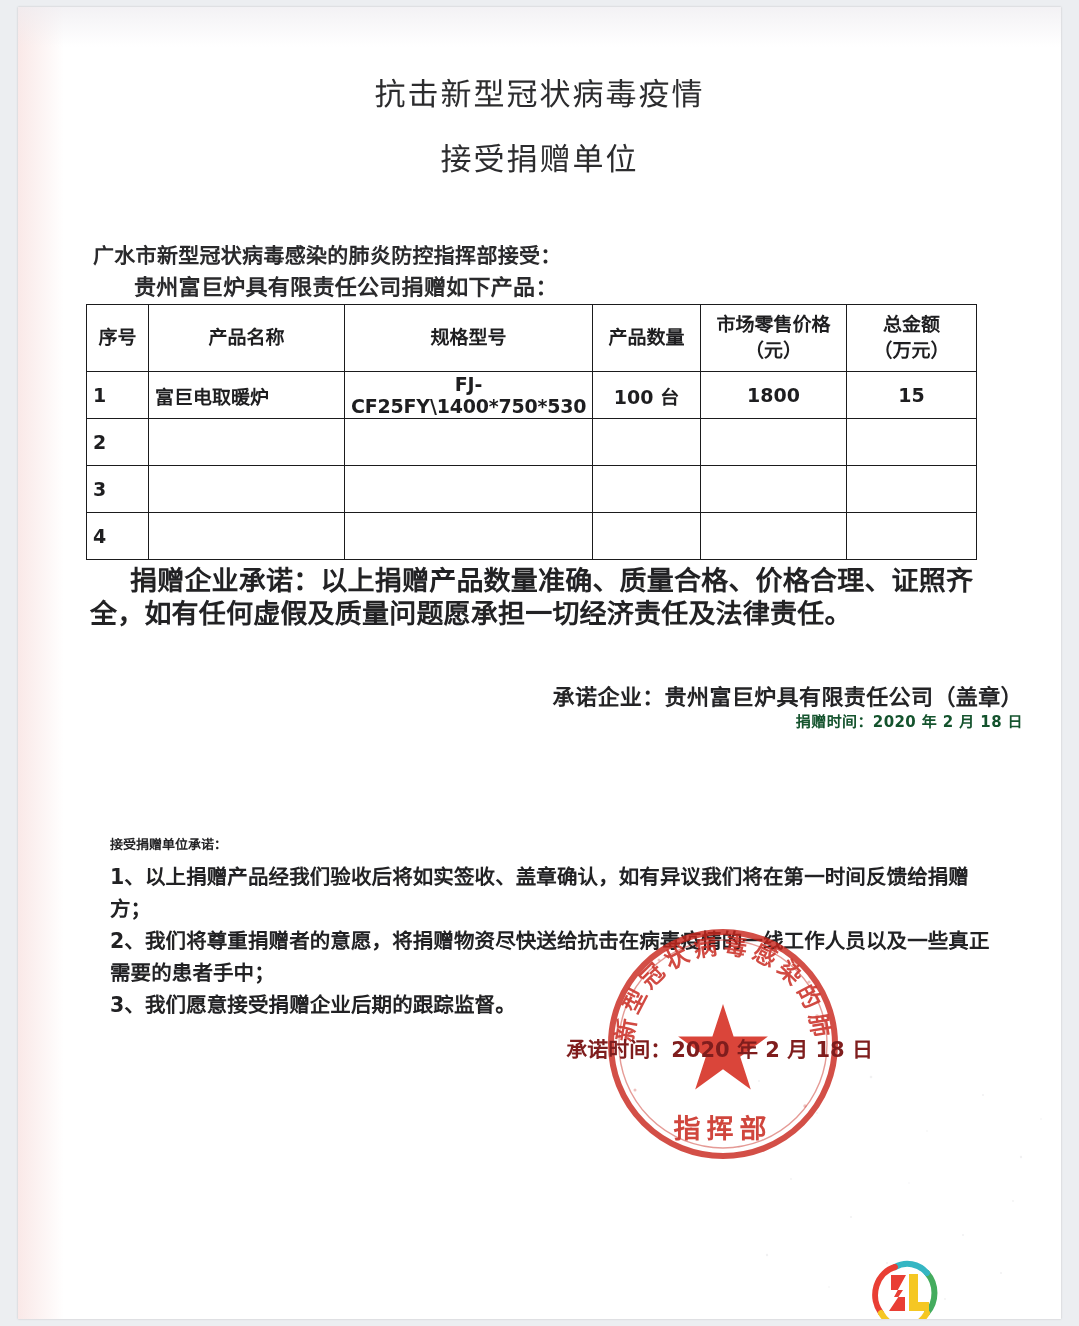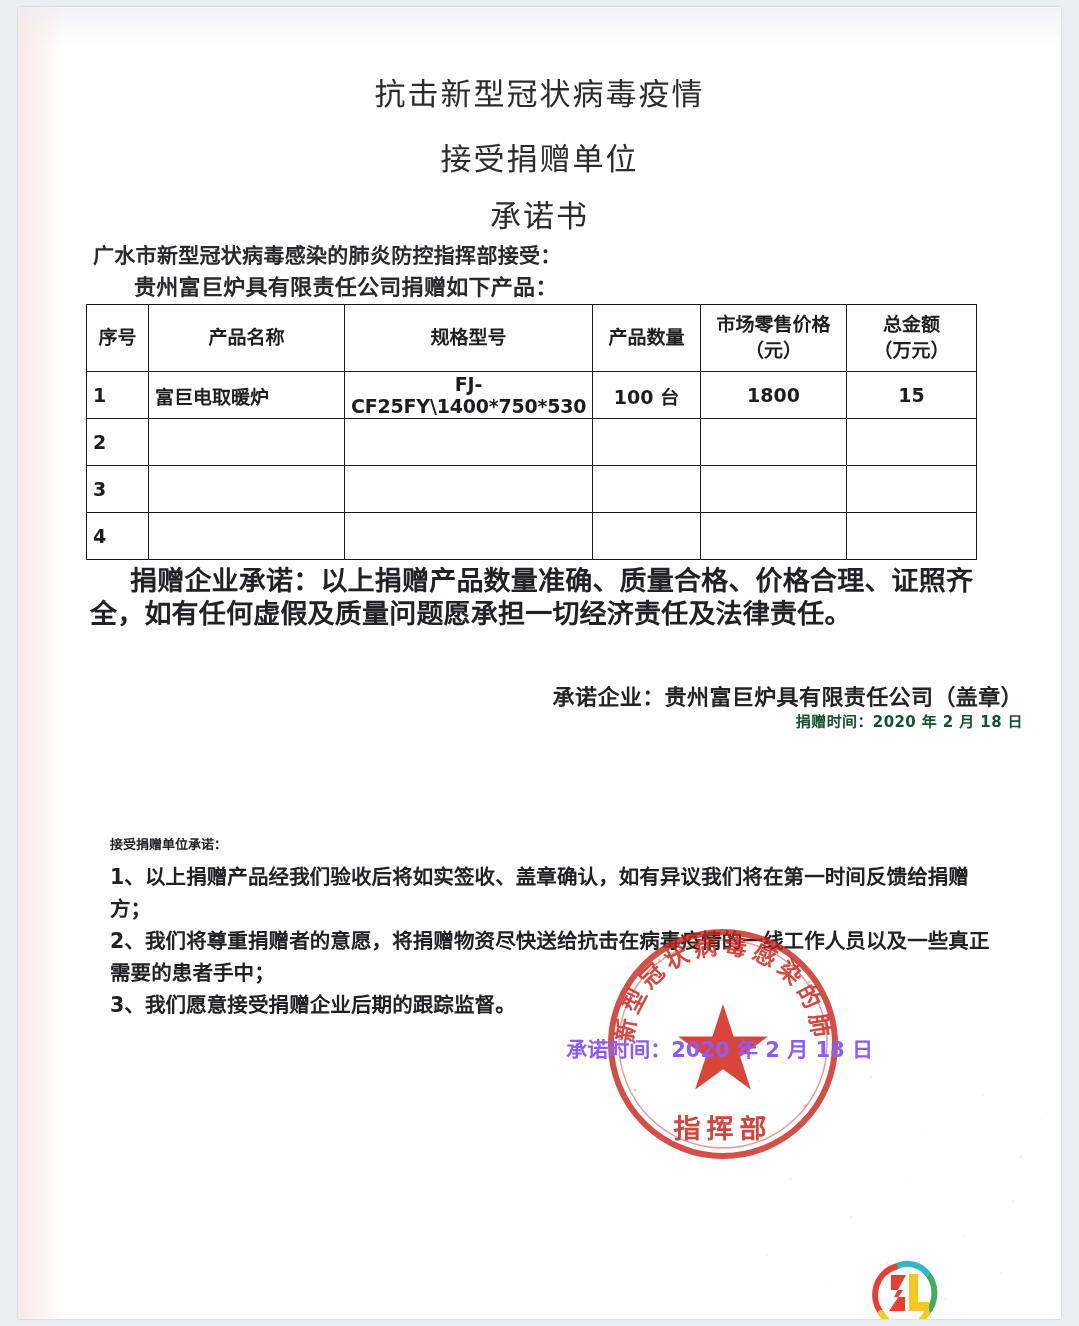--- a/index.html
+++ b/index.html
@@ -277,7 +277,6 @@
 
     <div class="title-line" id="title-1">抗击新型冠状病毒疫情</div>
     <div class="title-line" id="title-2">接受捐赠单位</div>
-    <div class="title-line" id="title-3">承诺书</div>
 
     <div class="body-text" id="recipient-line">广水市新型冠状病毒感染的肺炎防控指挥部接受：</div>
     <div class="body-text" id="donor-line">贵州富巨炉具有限责任公司捐赠如下产品：</div>

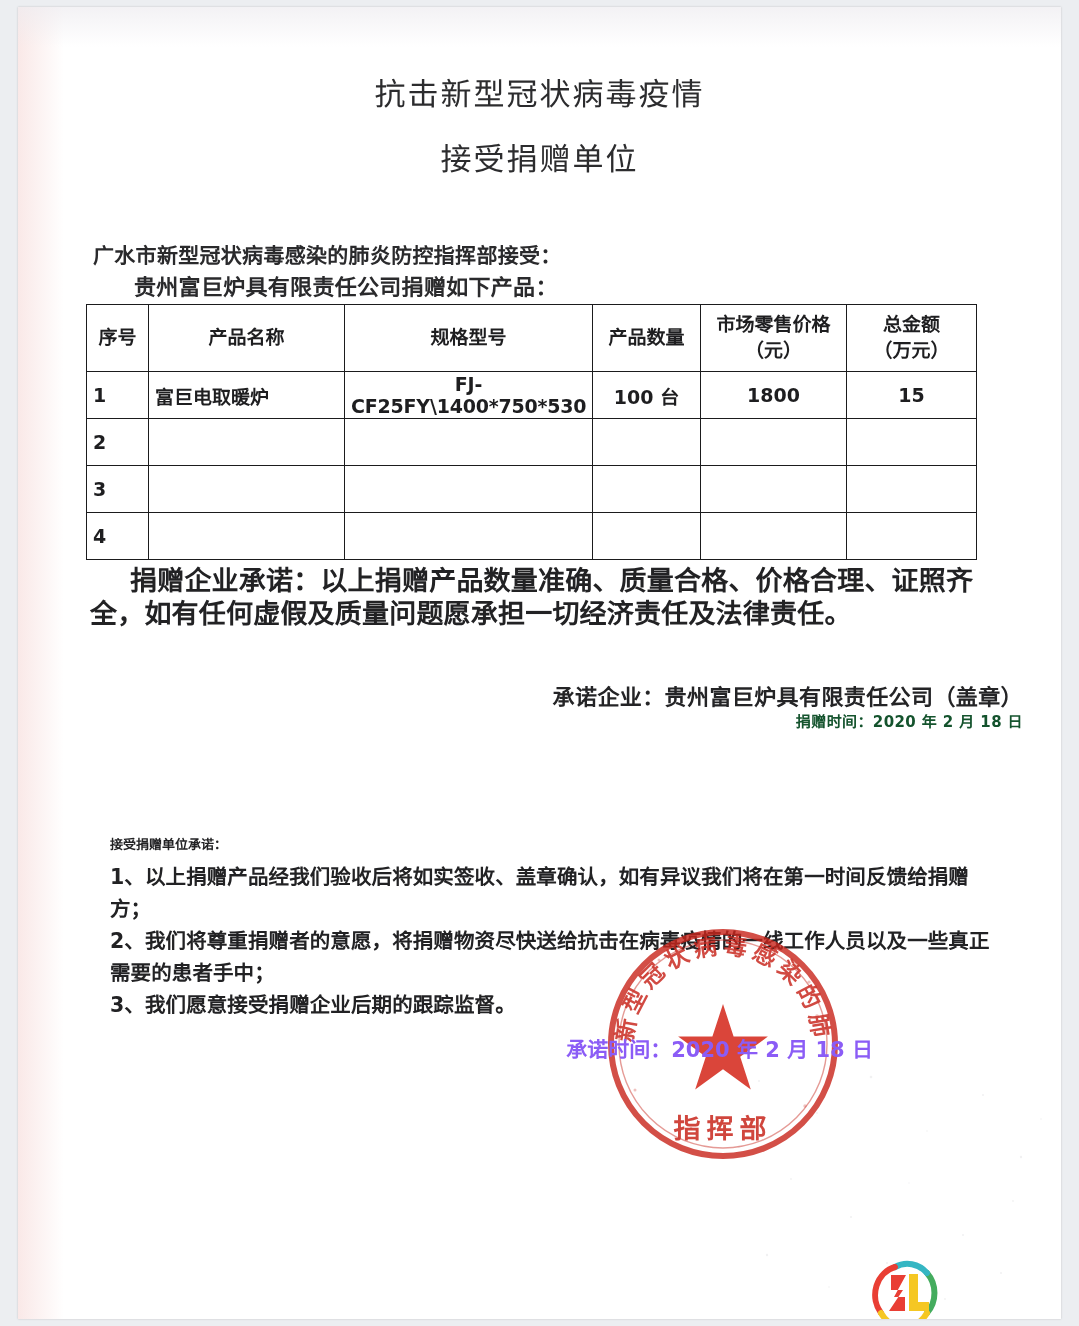--- a/index.html
+++ b/index.html
@@ -213,7 +213,7 @@
     text-align: right;
     font-size: 21px;
     font-weight: 600;
-    color: #8b5cf6;
+    color: #7f1d1d;
     padding-right: 130px;
     box-sizing: border-box;
     z-index: 3;

